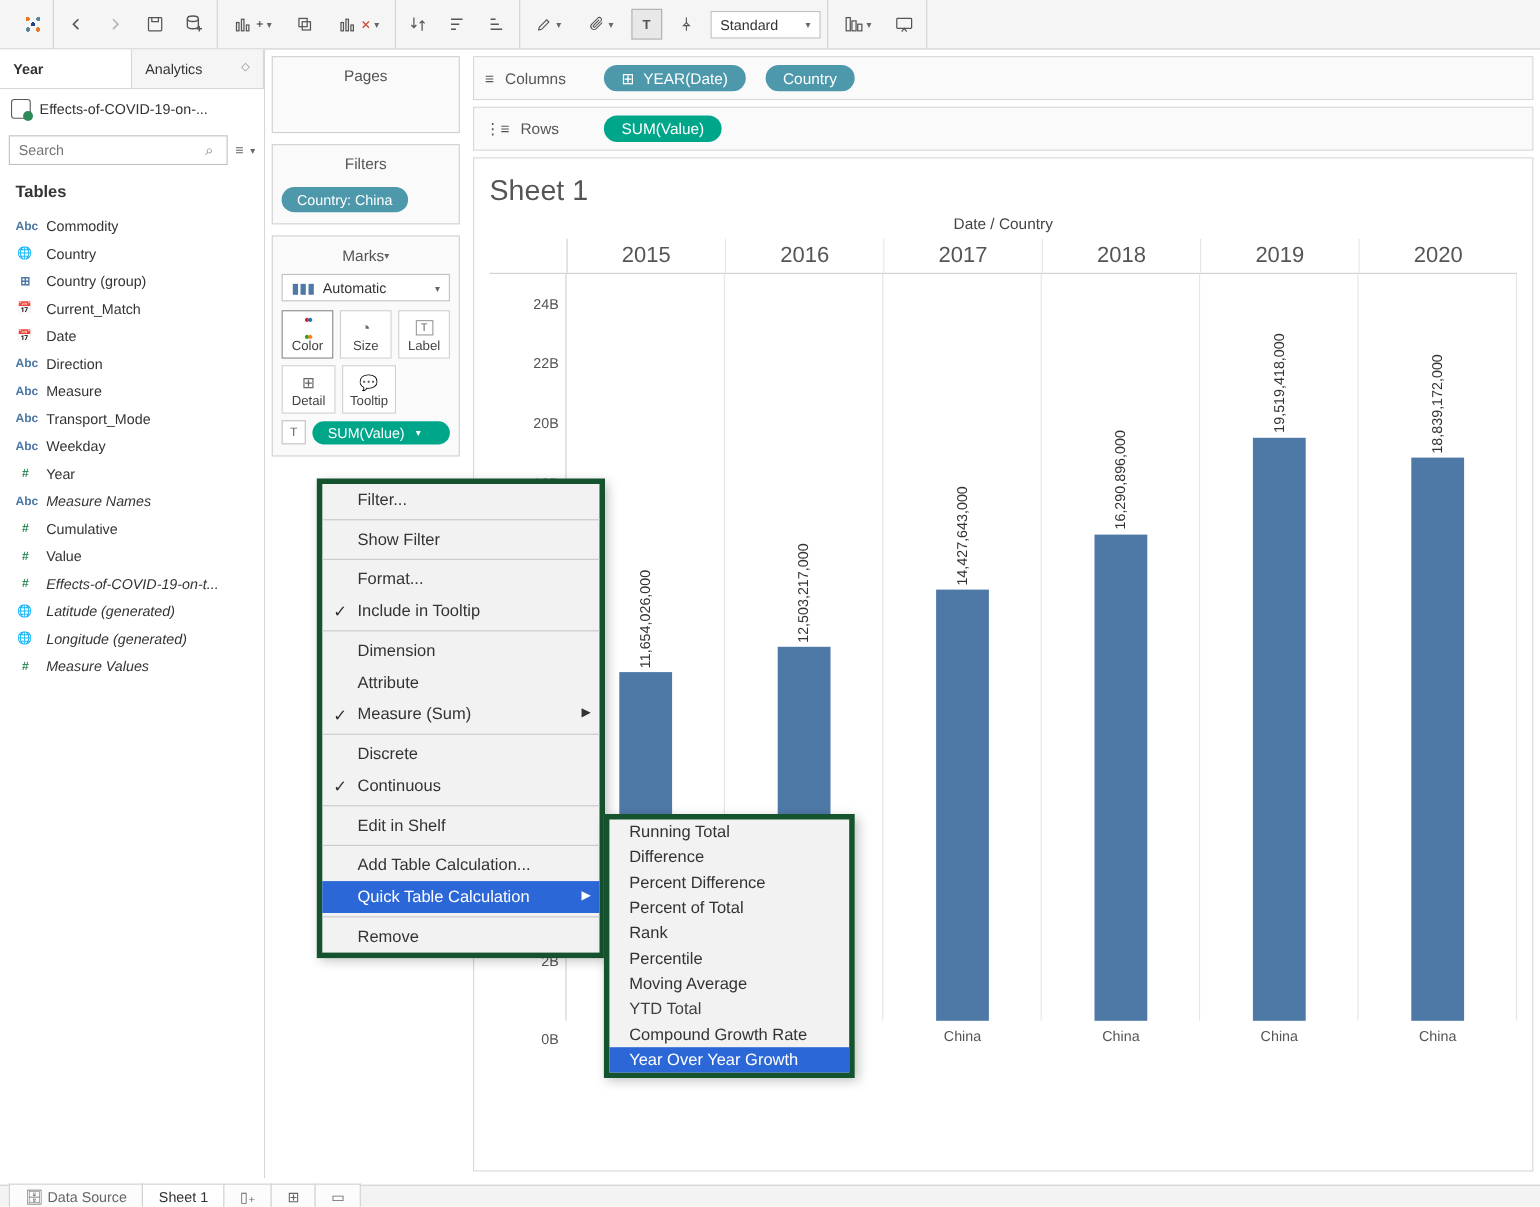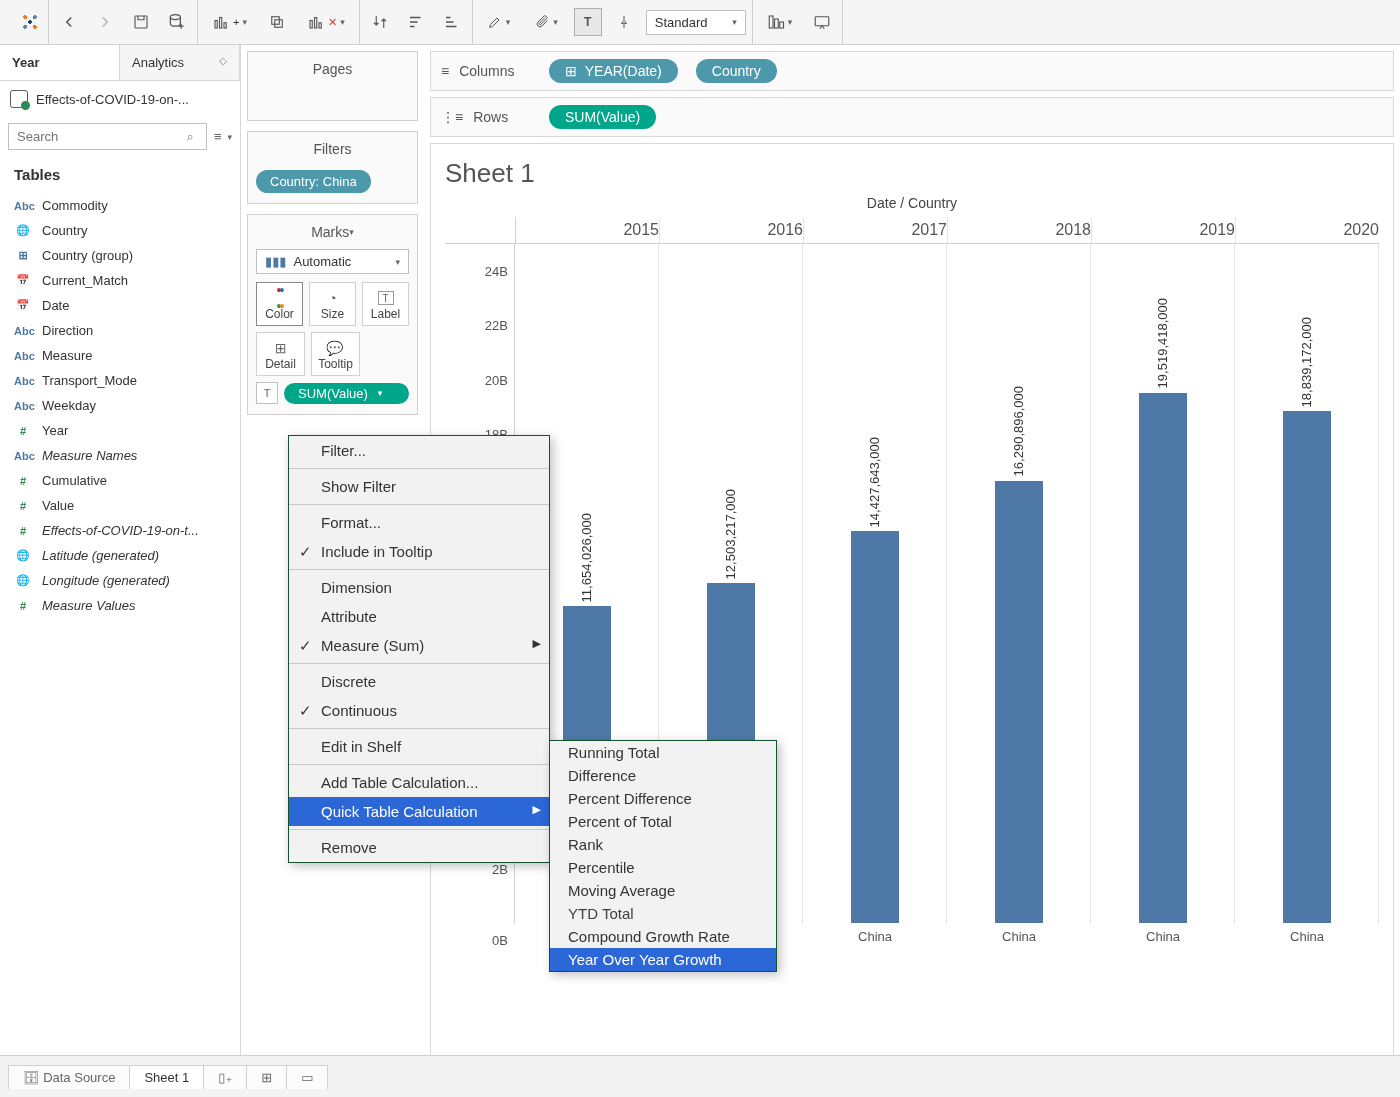--- a/index.html
+++ b/index.html
@@ -54,7 +54,7 @@
 .sh-title{font-size:26px;font-weight:300;color:#555;margin-bottom:6px}
 .chart-title-top{text-align:center;font-size:14px;color:#444;margin-bottom:6px}
 .years{display:flex;margin-left:70px}
-.yr{flex:1;text-align:right;font-size:16px;color:#555;border-left:1px solid #e5e5e5;padding:4px 0}
+.yr{flex:1;text-align:center;font-size:20px;color:#555;border-left:1px solid #e5e5e5;padding:4px 0}
 .yr:first-child{border-left:1px solid #d0d0d0}
 .chart-body{display:flex;height:680px;border-top:1px solid #d0d0d0}
 .yax{width:70px;position:relative;border-right:1px solid #d0d0d0}

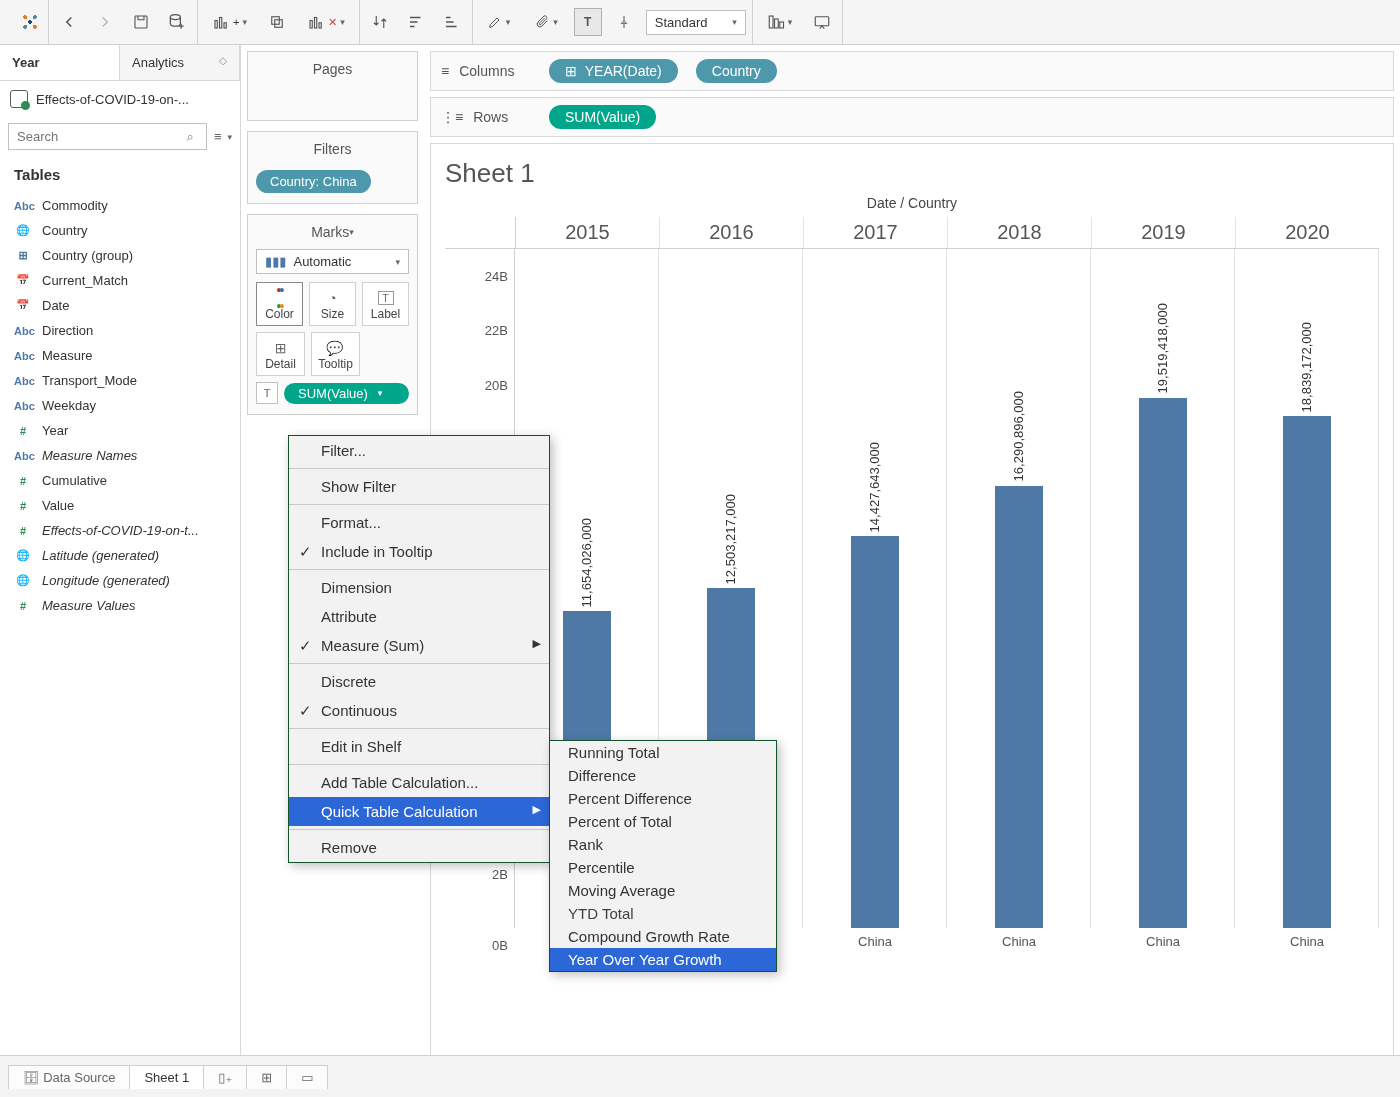--- a/index.html
+++ b/index.html
@@ -68,7 +68,7 @@
 .bottom-tabs{position:absolute;bottom:0;left:0;right:0;height:42px;background:#f3f3f3;border-top:1px solid #d0d0d0;display:flex;align-items:center;padding:0 8px;gap:0}
 .btab{padding:4px 14px;border:1px solid #d0d0d0;border-bottom:none;background:#fcfcfc;font-size:13px;color:#666;margin-right:-1px}
 .btab.active{background:#fff;color:#333}
-.ctx{position:absolute;background:#f2f2f2;border:1px solid #14532d;box-shadow:3px 3px 10px rgba(0,0,0,0.25);font-size:15px;z-index:100}
+.ctx{position:absolute;background:#f2f2f2;border:5px solid #14532d;box-shadow:3px 3px 10px rgba(0,0,0,0.25);font-size:15px;z-index:100}
 .ctx-item{padding:6px 22px 6px 32px;position:relative;cursor:pointer}
 .ctx-sep{height:1px;background:#c8c8c8;margin:3px 0}
 .ctx-item.chk::before{content:"✓";position:absolute;left:10px}

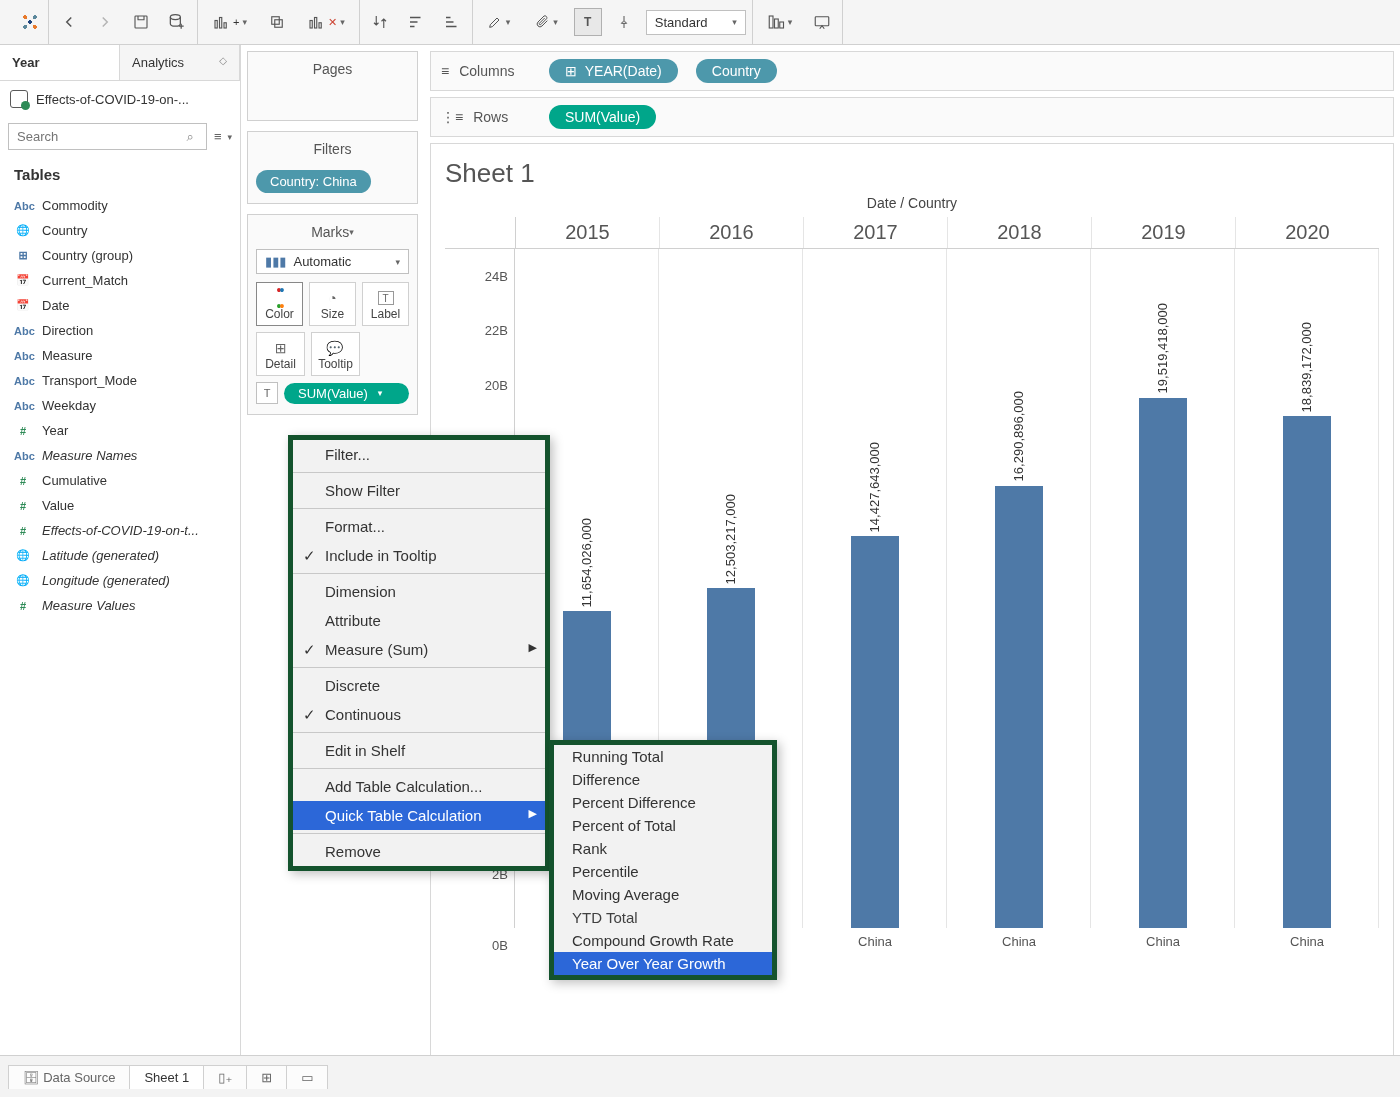--- a/index.html
+++ b/index.html
@@ -65,7 +65,7 @@
 .blab{position:absolute;writing-mode:vertical-rl;transform:rotate(180deg);font-size:13px;color:#333;bottom:0}
 .xcat{display:flex;margin-left:70px}
 .xc{flex:1;text-align:center;font-size:13px;color:#555;padding:6px 0}
-.bottom-tabs{position:absolute;bottom:0;left:0;right:0;height:42px;background:#f3f3f3;border-top:1px solid #d0d0d0;display:flex;align-items:center;padding:0 8px;gap:0}
+.bottom-tabs{position:absolute;bottom:0;left:0;right:0;height:20px;background:#f3f3f3;border-top:1px solid #d0d0d0;display:flex;align-items:center;padding:0 8px;gap:0}
 .btab{padding:4px 14px;border:1px solid #d0d0d0;border-bottom:none;background:#fcfcfc;font-size:13px;color:#666;margin-right:-1px}
 .btab.active{background:#fff;color:#333}
 .ctx{position:absolute;background:#f2f2f2;border:5px solid #14532d;box-shadow:3px 3px 10px rgba(0,0,0,0.25);font-size:15px;z-index:100}

